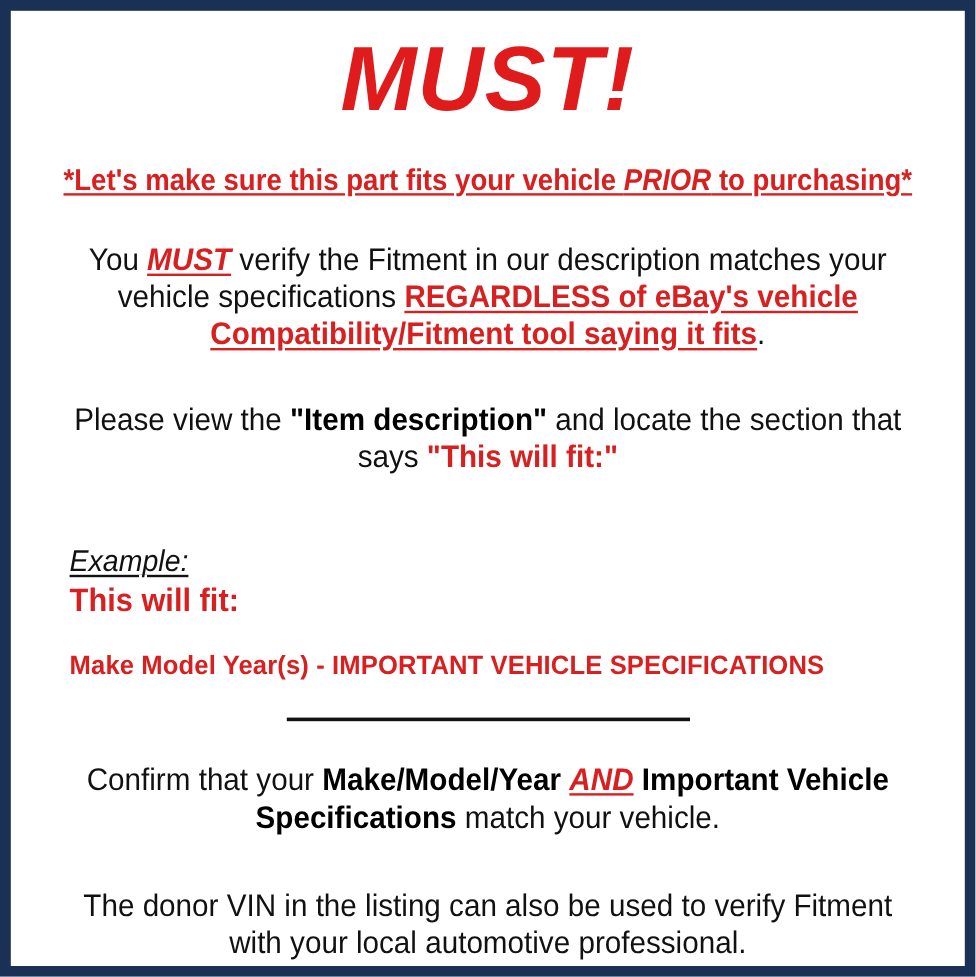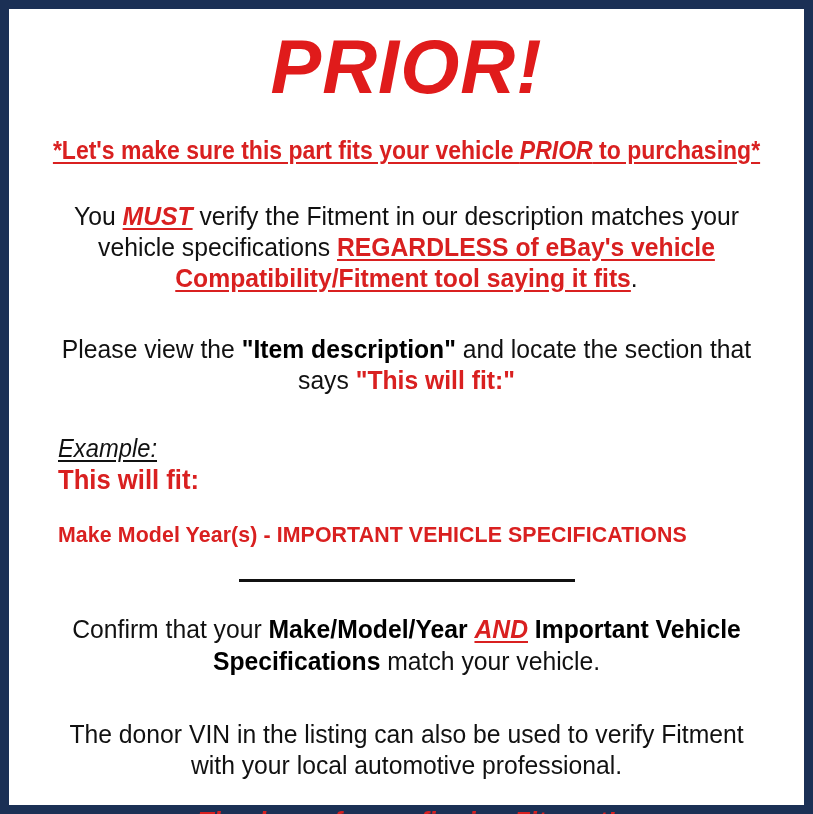--- a/index.html
+++ b/index.html
@@ -165,7 +165,7 @@
 <div id="notice-frame">
   <div class="inner">
 
-    <div class="stop-title">PRIOR!</div>
+    <div class="stop-title">MUST!</div>
 
     <div class="tagline">
       <span class="u"><span>*Let's make sure this part fits your vehicle </span><span class="ital">PRIOR</span><span> to purchasing*</span></span>

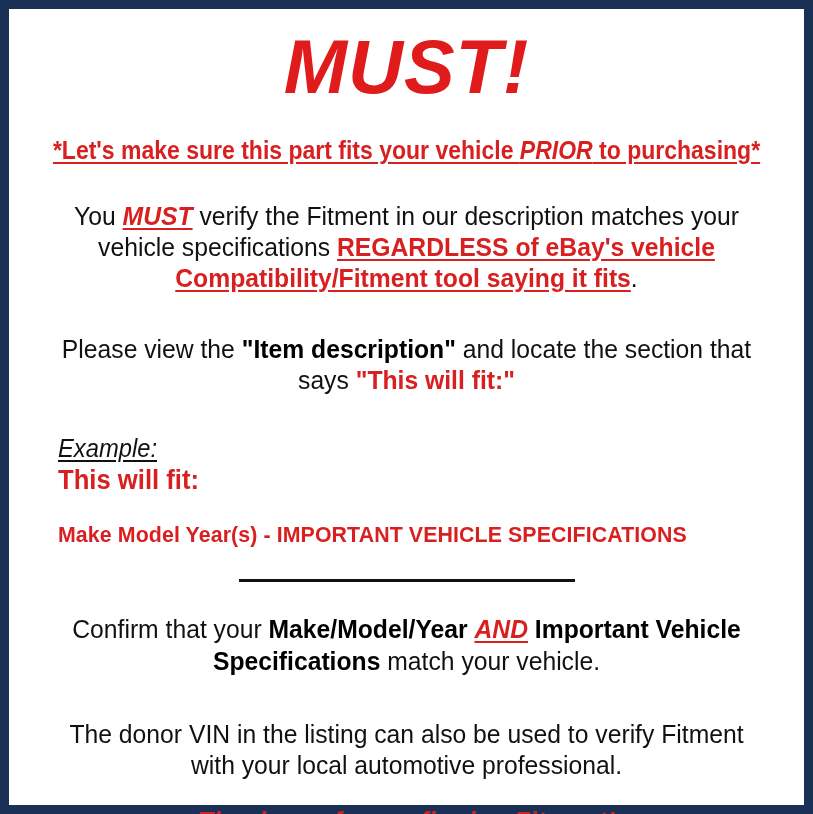--- a/index.html
+++ b/index.html
@@ -101,7 +101,7 @@
   .example-block {
     text-align: left;
     padding-left: 40px;
-    margin-top: 38px;
+    margin-top: 58px;
   }
   .example-label {
     font-size: 25px;

